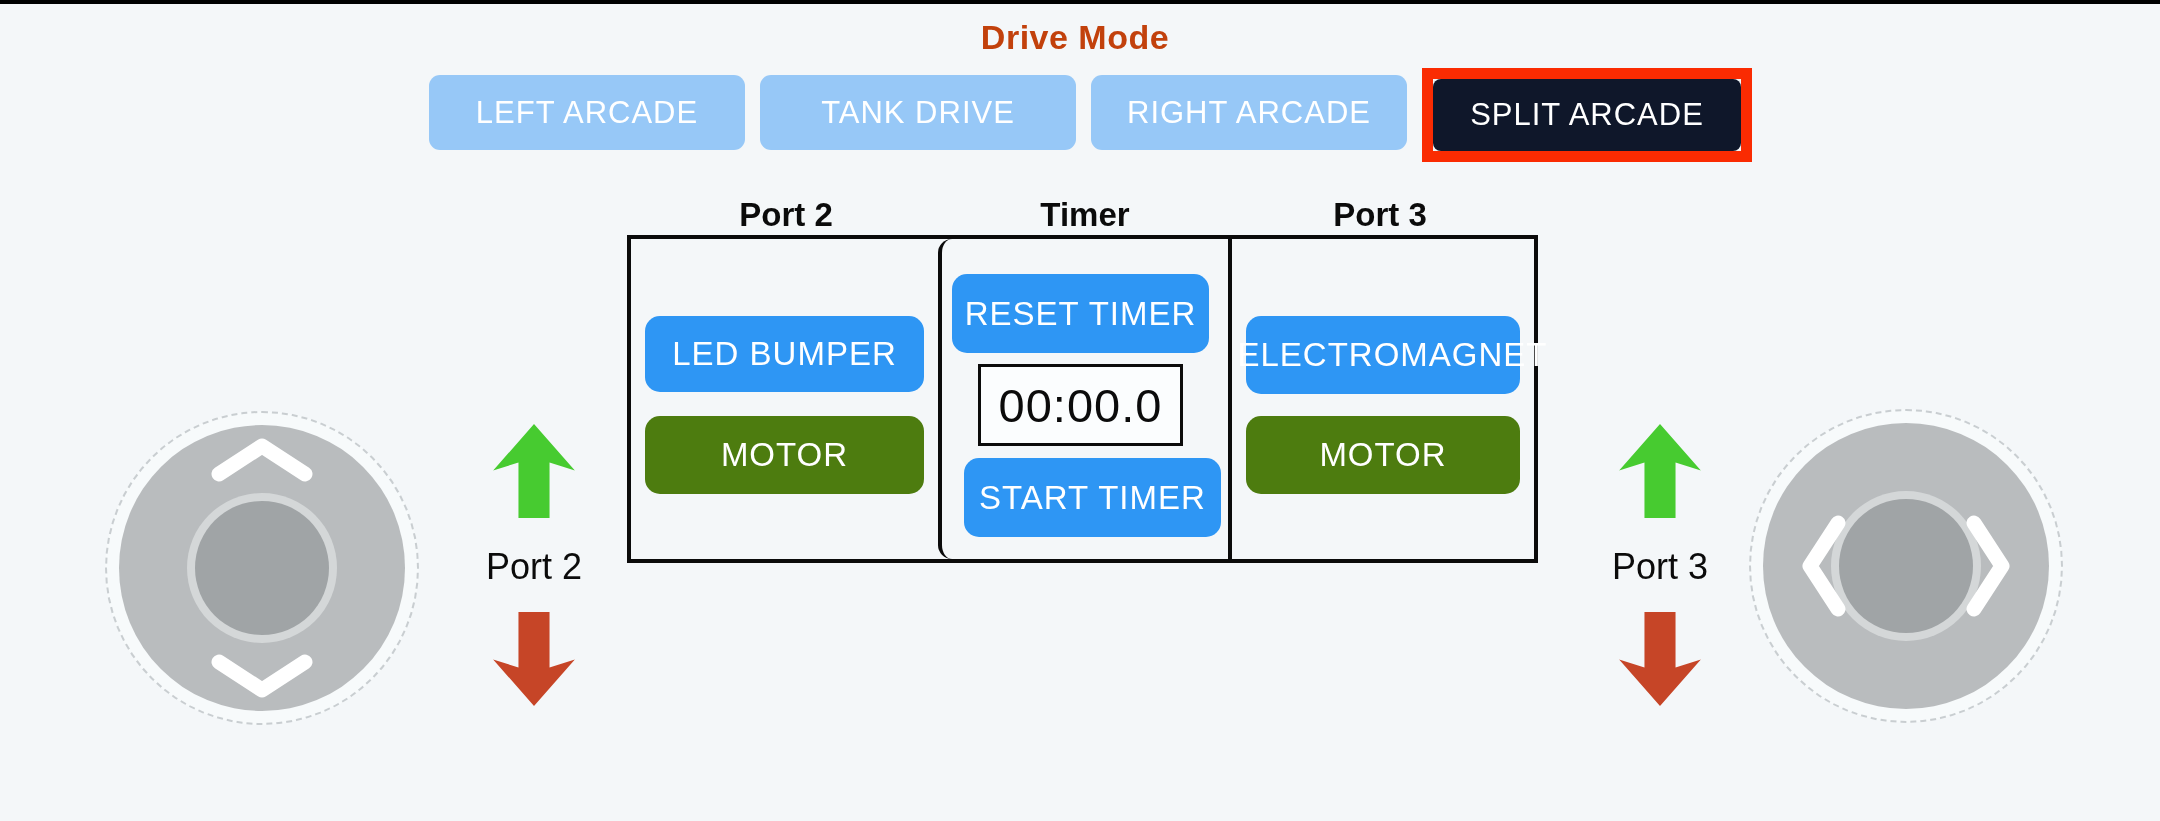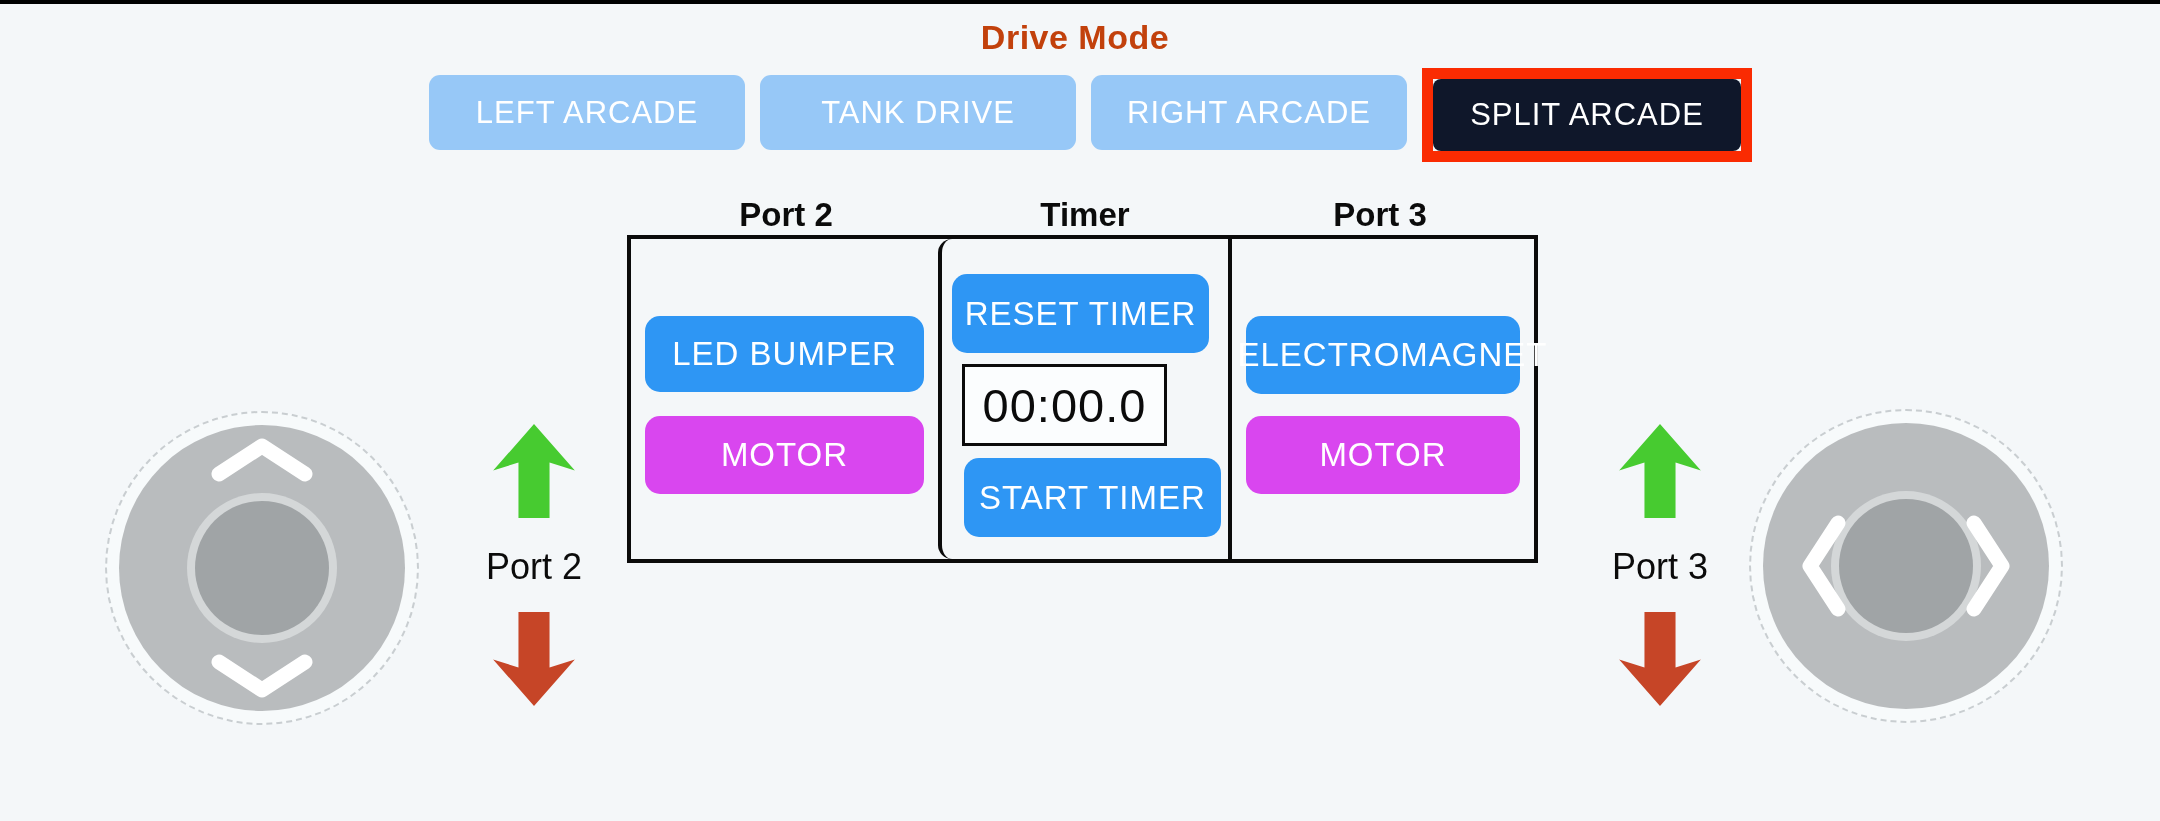--- a/index.html
+++ b/index.html
@@ -74,7 +74,7 @@
   .cell-2 .btn-b{left:10px;width:257px;top:219px;height:79px;margin-left:12px;}
 
   .timer-display{
-    position:absolute;left:20px;top:125px;width:205px;height:82px;
+    position:absolute;left:36px;top:125px;width:205px;height:82px;
     box-sizing:border-box;border:3px solid #0b0b0b;background:#fbfdfe;
     display:flex;align-items:center;justify-content:center;
     font-size:47px;color:#0b0b0b;letter-spacing:1px;

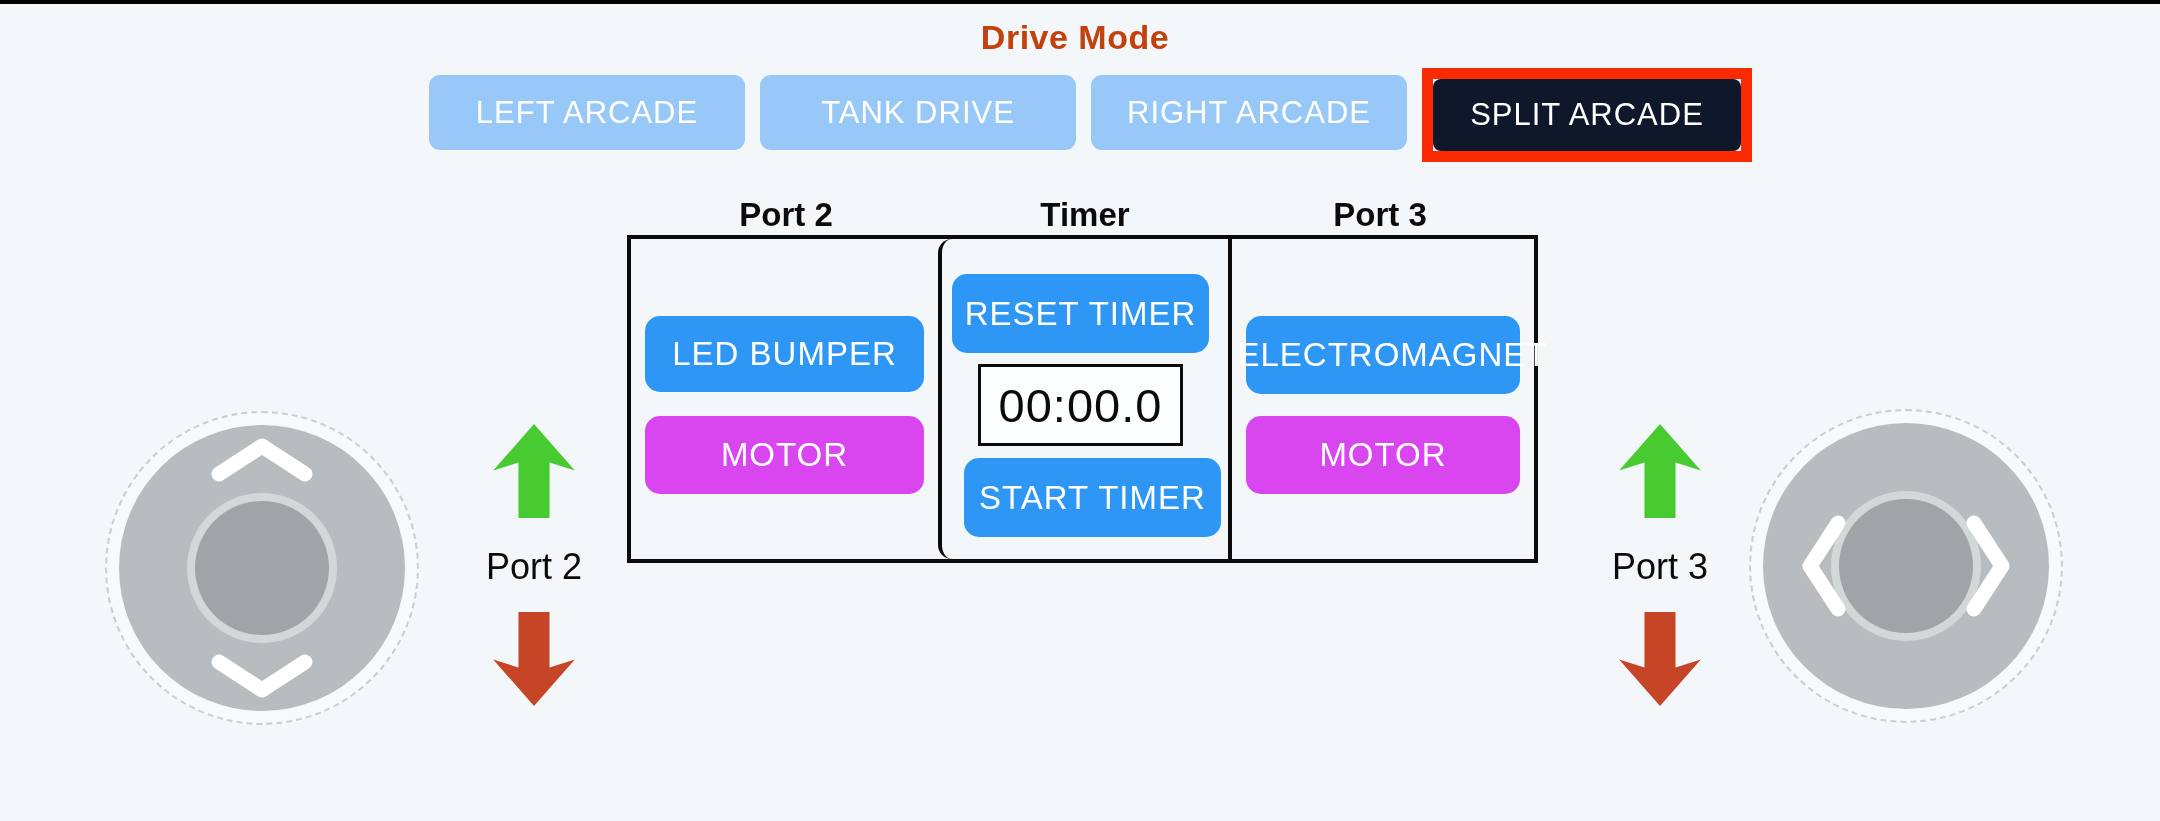--- a/index.html
+++ b/index.html
@@ -64,7 +64,7 @@
     font-family:"Liberation Sans","DejaVu Sans",sans-serif;
   }
   .panel-btn.active{background:#2e96f4;}
-  .panel-btn.inactive{background:#d946ef;}
+  .panel-btn.inactive{background:#4d7c0f;}
 
   .cell-1 .btn-a{left:14px;width:279px;top:77px;height:76px;}
   .cell-1 .btn-b{left:14px;width:279px;top:177px;height:78px;}

